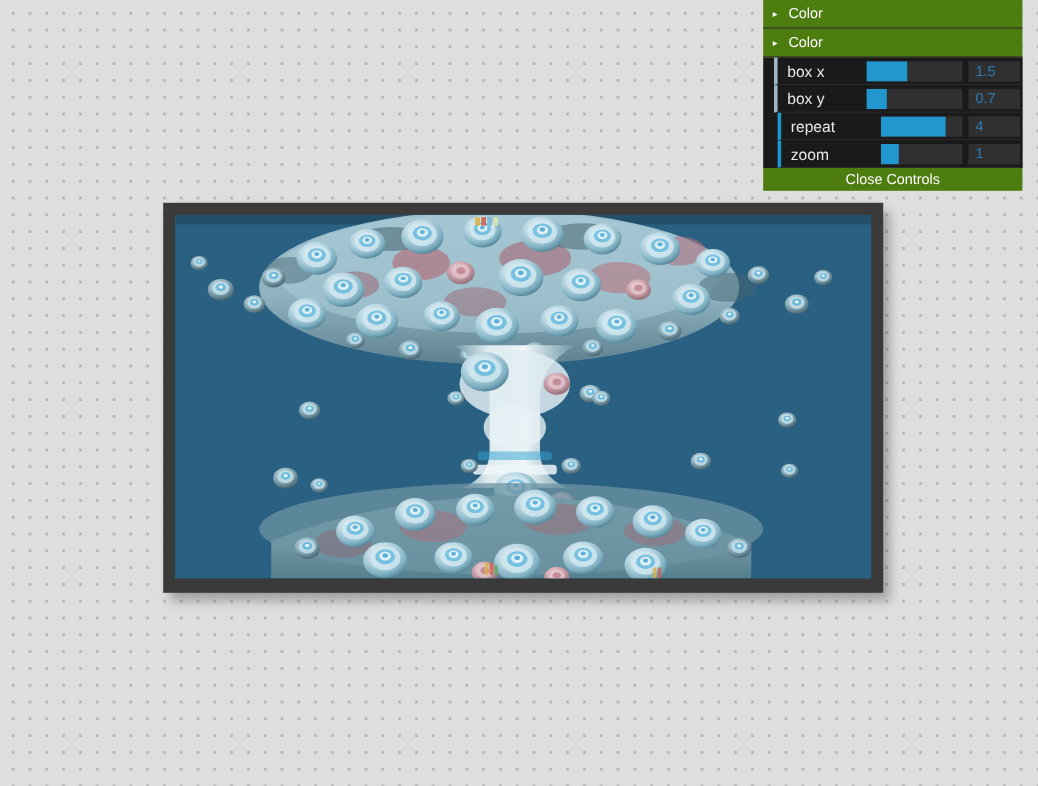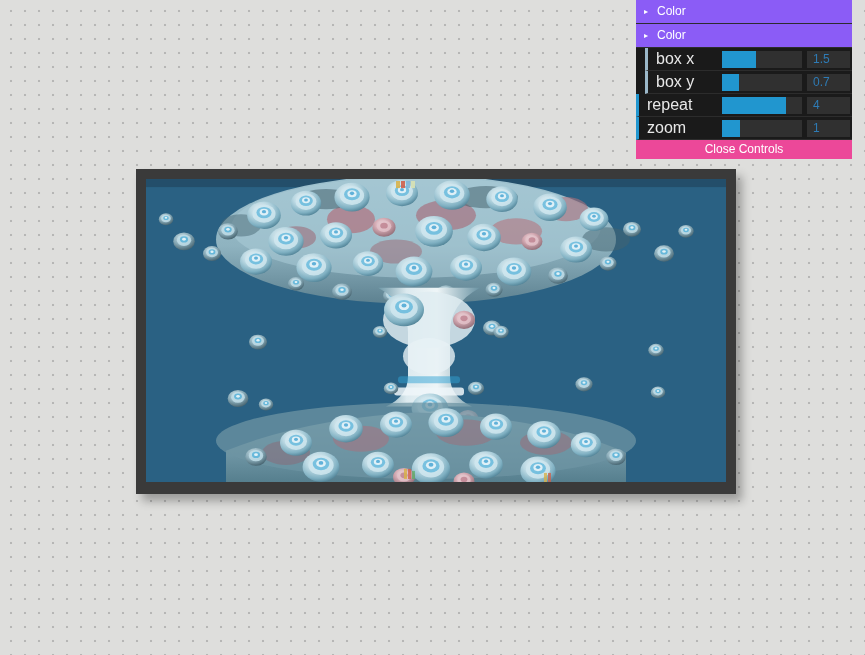--- a/index.html
+++ b/index.html
@@ -53,7 +53,7 @@
   .folder-header {
     height: 23px;
     line-height: 23px;
-    background: #8b5cf6;
+    background: #4d7c0f;
     color: #ffffff;
     font-size: 12px;
     padding-left: 8px;

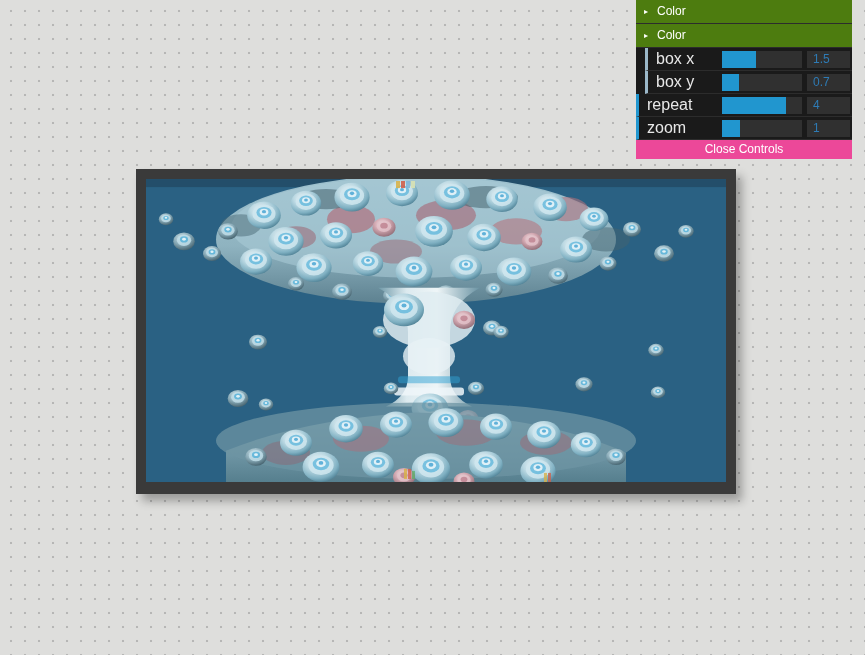--- a/index.html
+++ b/index.html
@@ -93,7 +93,7 @@
     padding-left: 8px;
     box-sizing: border-box;
     color: #e8e8e8;
-    font-size: 16px;
+    font-size: 13px;
     white-space: nowrap;
     overflow: hidden;
   }

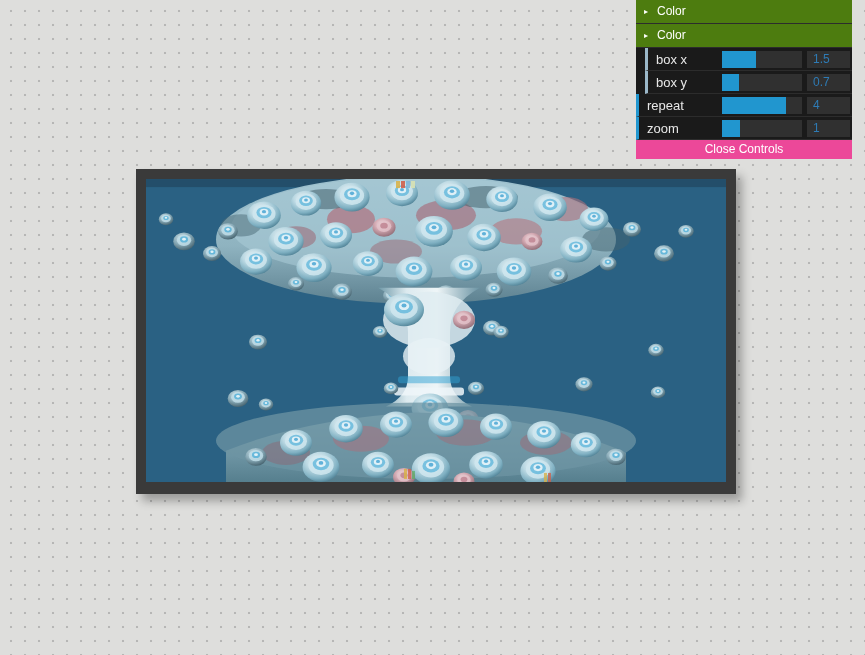--- a/index.html
+++ b/index.html
@@ -85,7 +85,7 @@
     position: relative;
   }
   .ctrl-row.indent { margin-left: 9px; border-left: 3px solid #9bb8c9; }
-  .ctrl-row.outdent { margin-left: 0px; border-left: 3px solid #2196cf; }
+  .ctrl-row.outdent { margin-left: 12px; border-left: 3px solid #2196cf; }
 
   .ctrl-label {
     flex: 0 0 auto;

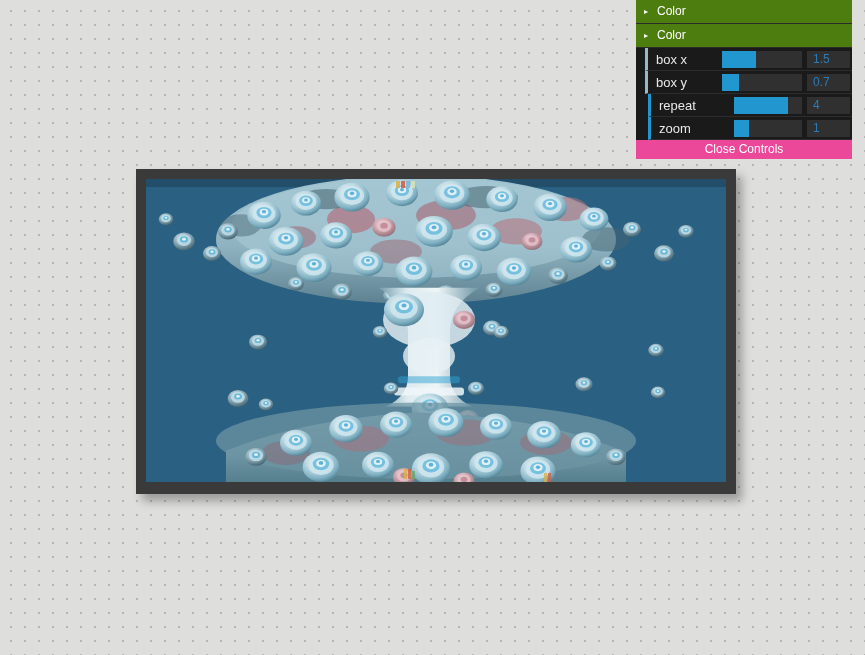--- a/index.html
+++ b/index.html
@@ -133,7 +133,7 @@
   #close-controls {
     height: 19px;
     line-height: 19px;
-    background: #ec4899;
+    background: #4d7c0f;
     color: #ffffff;
     text-align: center;
     font-size: 12px;

